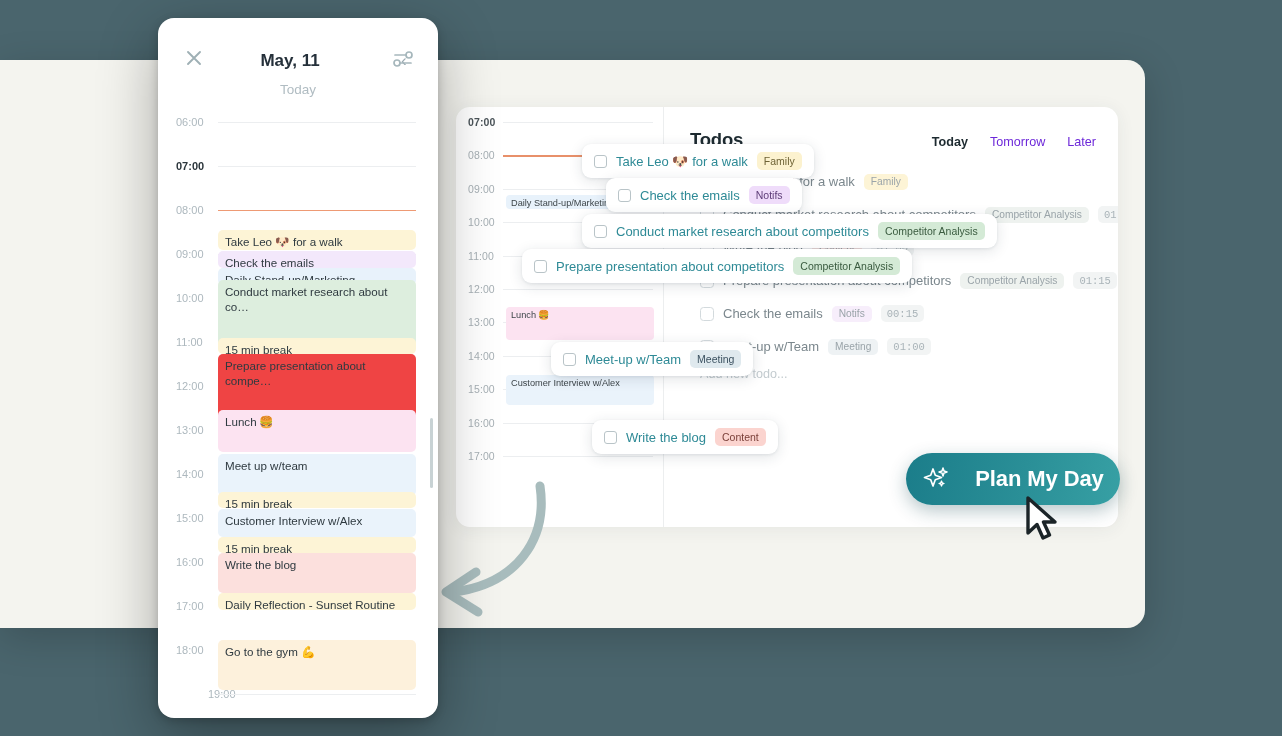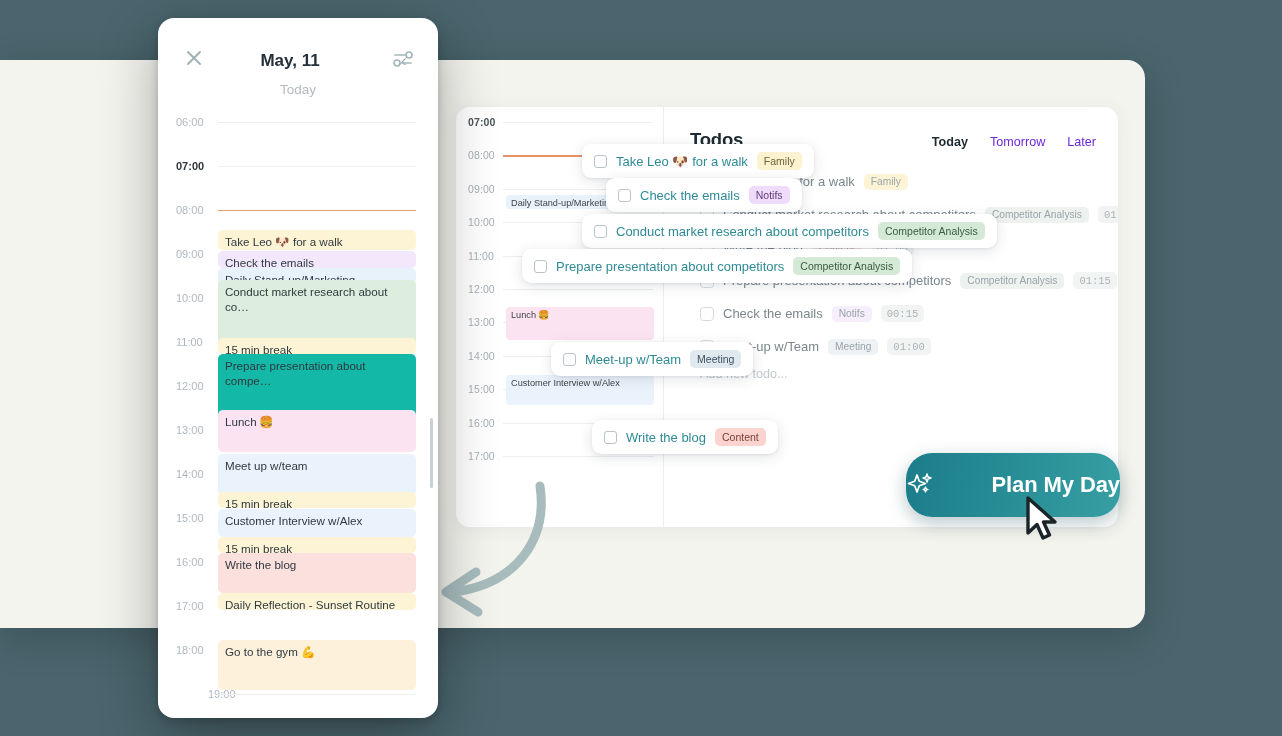--- a/index.html
+++ b/index.html
@@ -347,7 +347,7 @@
           <div class="ev" style="top: 162px; height: 17px; background: rgb(232, 242, 251);">Daily Stand-up/Marketing</div>
           <div class="ev" style="top: 174px; height: 68px; background: rgb(221, 238, 222);">Conduct market research about co…</div>
           <div class="ev" style="top: 232px; height: 16px; background: rgb(253, 244, 214);">15 min break</div>
-          <div class="ev" style="top: 248px; height: 68px; background: #14b8a6;">Prepare presentation about compe…</div>
+          <div class="ev" style="top: 248px; height: 68px; background: #ef4444;">Prepare presentation about compe…</div>
           <div class="ev" style="top: 304px; height: 42px; background: rgb(252, 227, 241);">Lunch 🍔</div>
           <div class="ev" style="top: 348px; height: 42px; background: rgb(234, 243, 251);">Meet up w/team</div>
           <div class="ev" style="top: 386px; height: 16px; background: rgb(253, 244, 214);">15 min break</div>

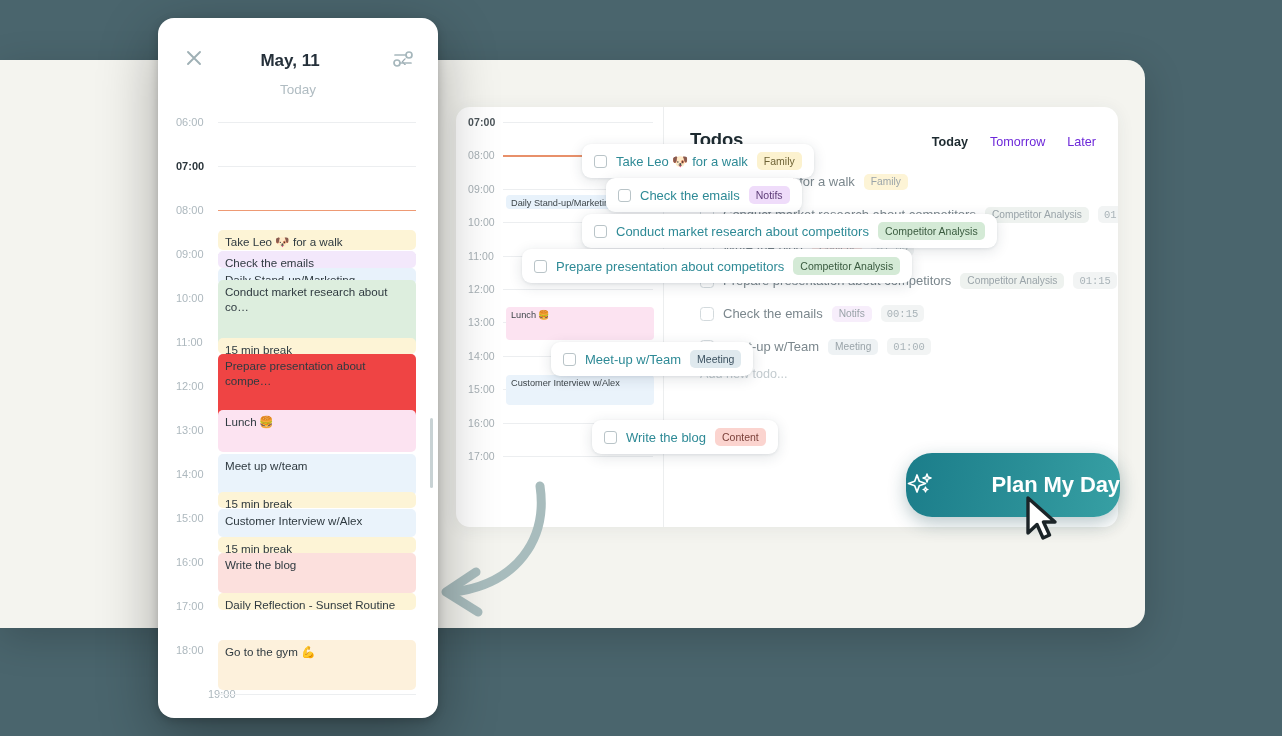--- a/index.html
+++ b/index.html
@@ -106,10 +106,10 @@
   
   .plan-btn {
     position: absolute; left: 906px; top: 453px;
-    width: 214px; height: 64px; border-radius: 26px;
+    width: 214px; height: 52px; border-radius: 26px;
     background: linear-gradient(100deg, #1b7d8a 0%, #2a8f97 55%, #37a0a4 100%);
     box-shadow: 0 6px 18px rgba(20,70,80,.3);
-    display: flex; align-items: center; justify-content: space-between; gap: 23px;
+    display: flex; align-items: center; justify-content: center; gap: 23px;
     color: #fff;
   }
   .plan-label { font-size: 22px; font-weight: 600; letter-spacing: -.1px; }

